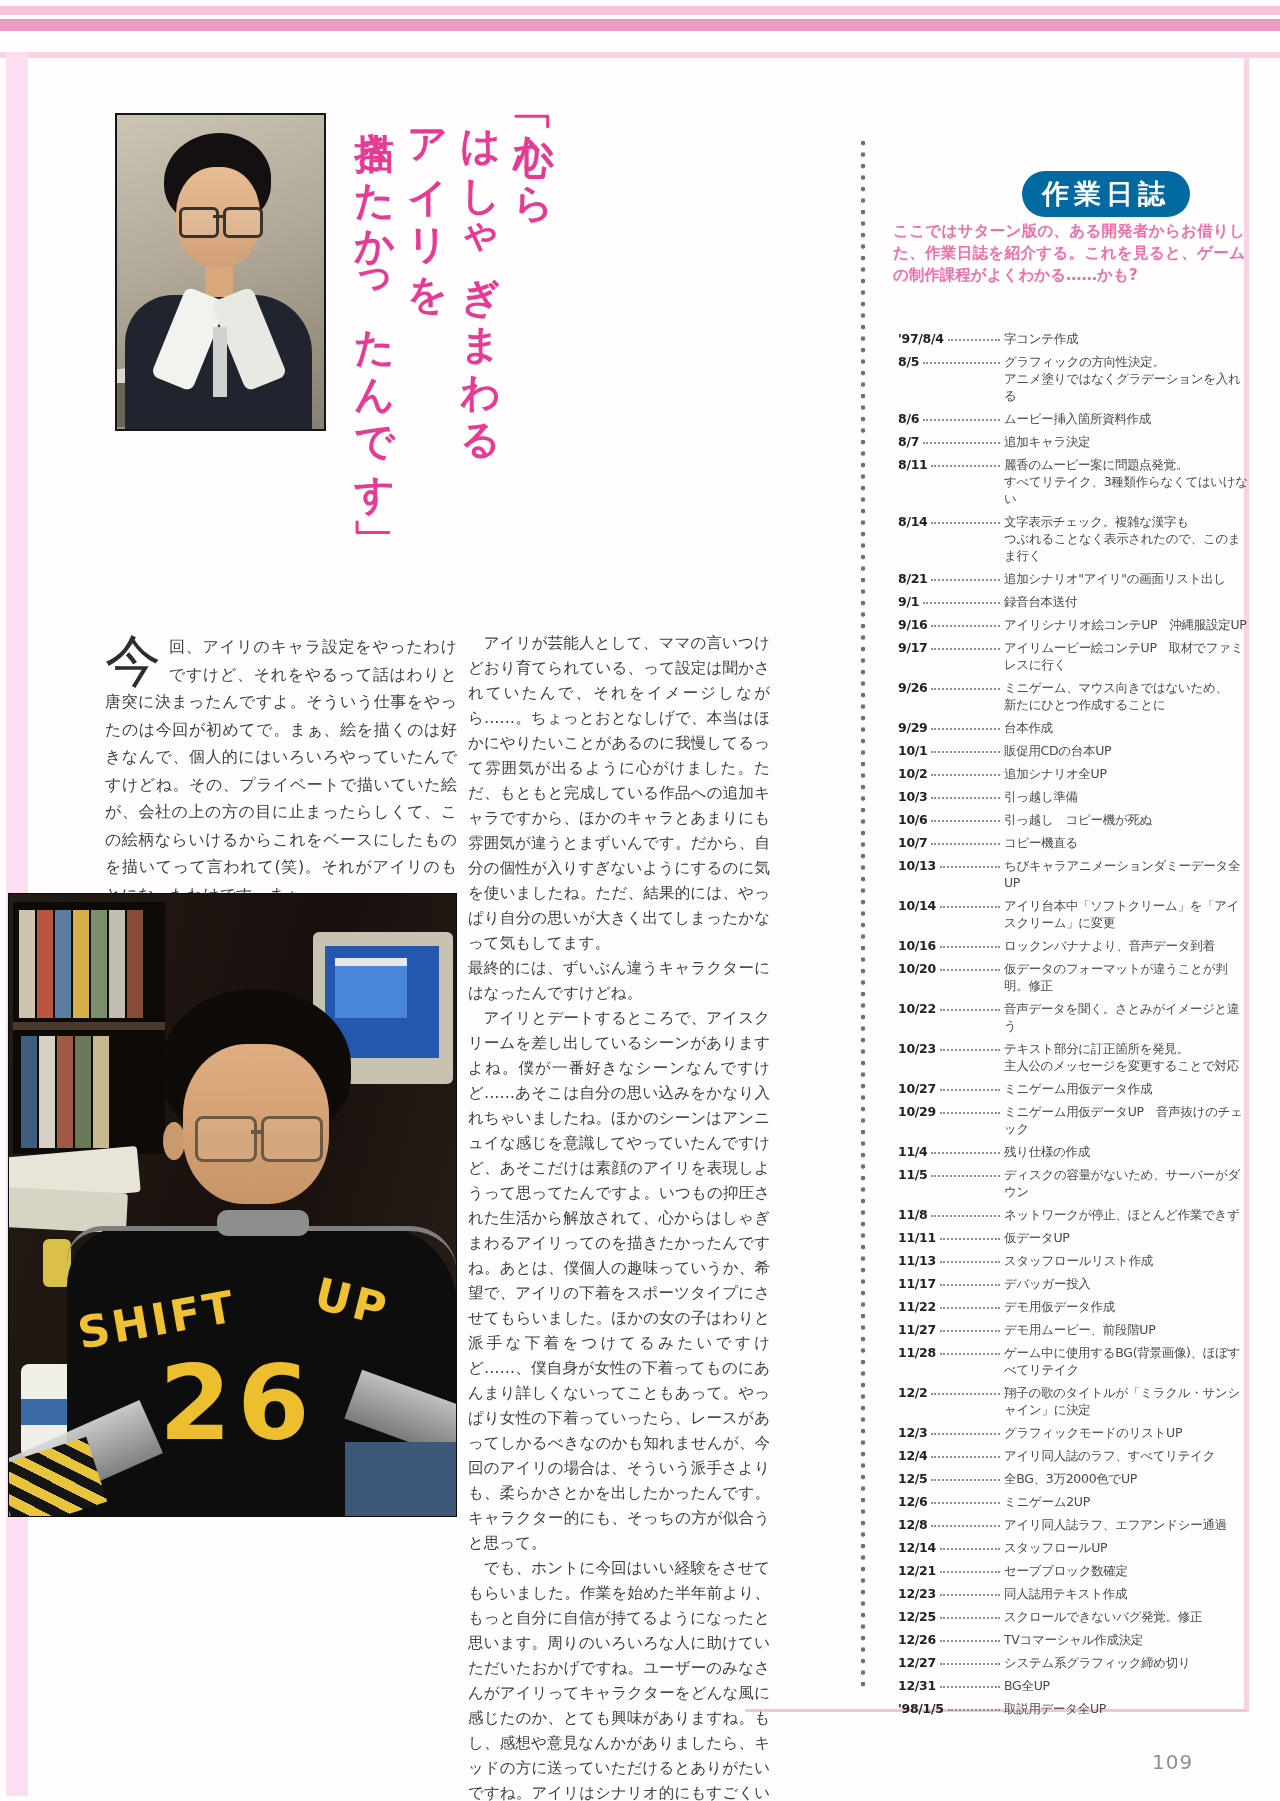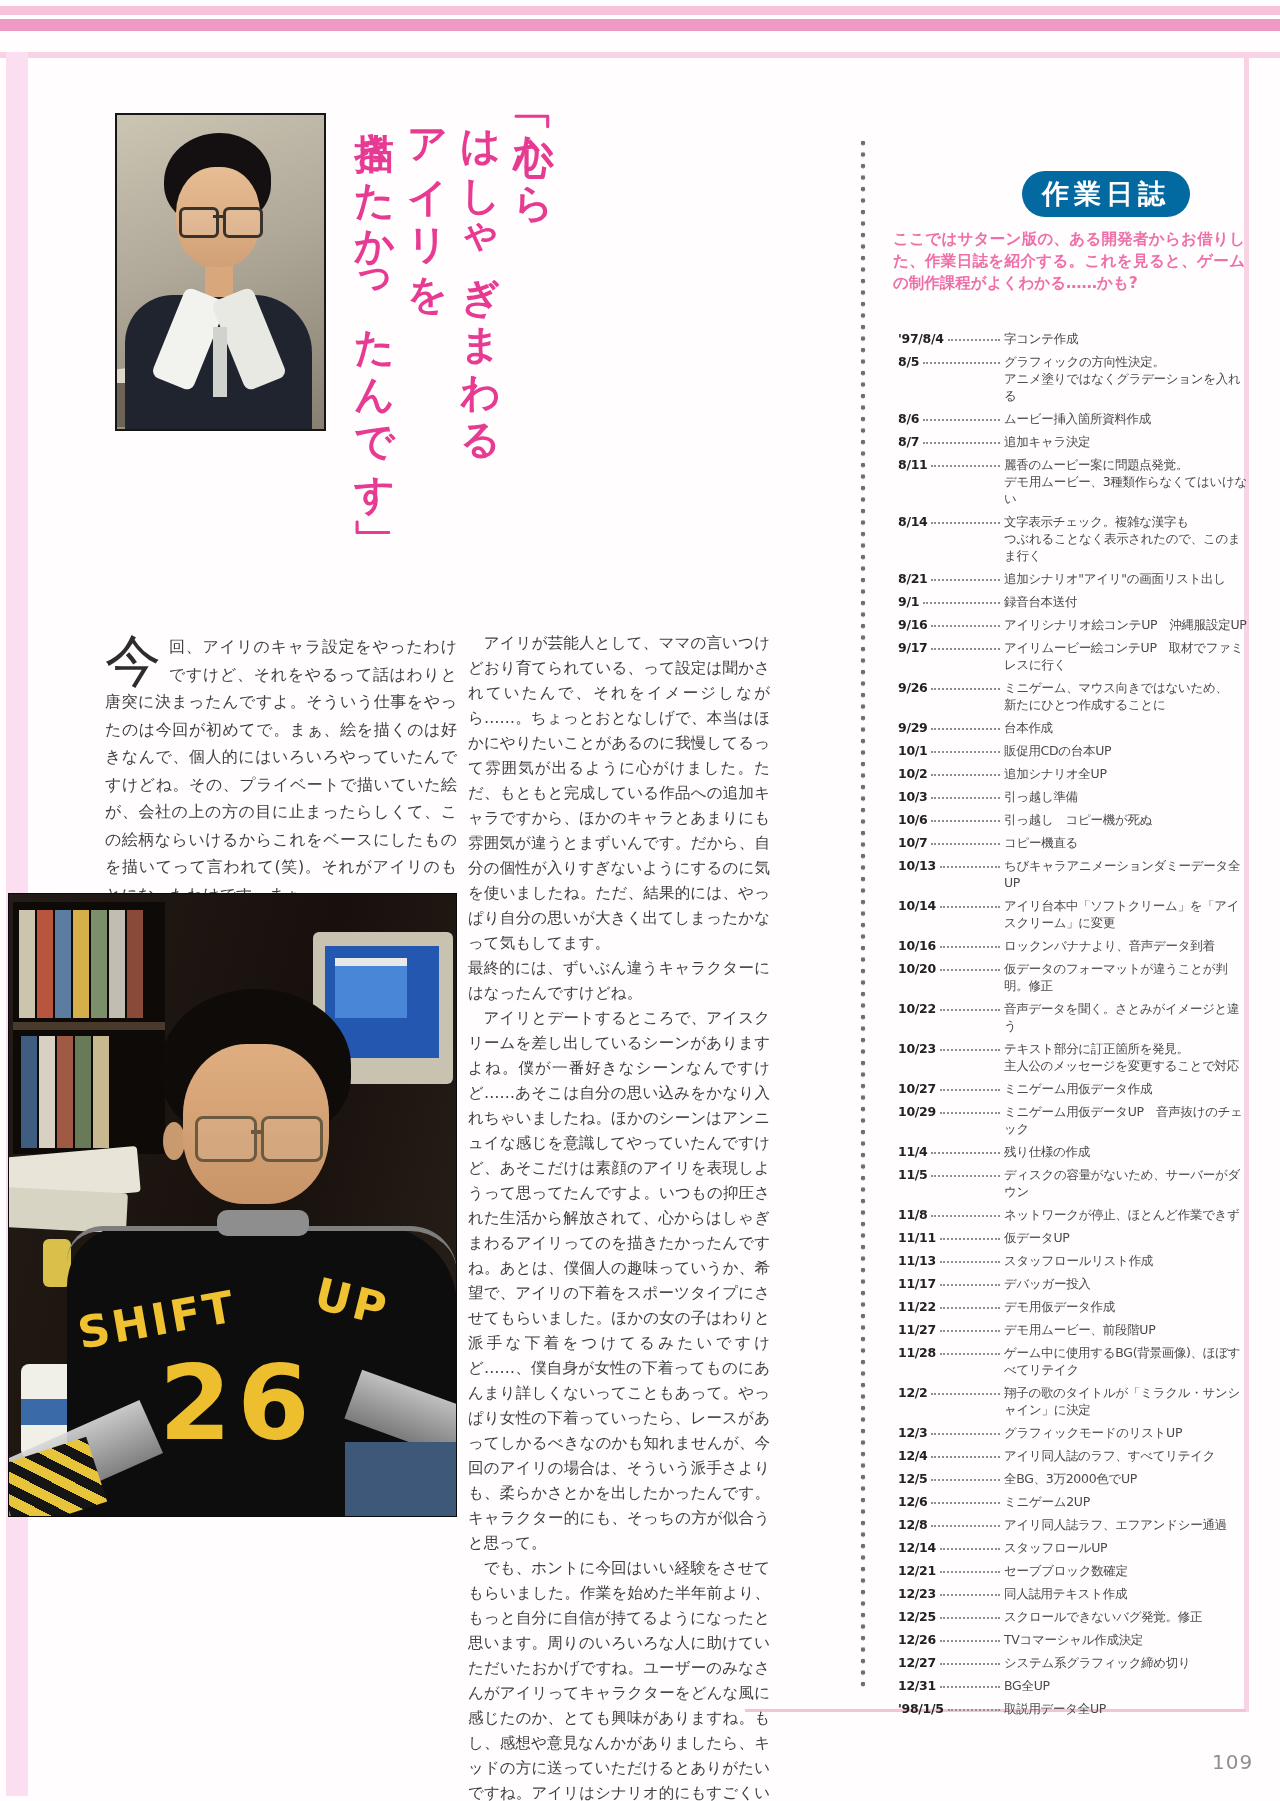--- a/index.html
+++ b/index.html
@@ -35,7 +35,7 @@
   .badge2{position:absolute;left:1022px;top:171px;width:168px;height:46px;background:#0369a1;
           border-radius:23px;color:#fff;display:flex;align-items:center;justify-content:center;
           font-size:27px;font-weight:800;letter-spacing:5px;}
-  .intro{position:absolute;left:893px;top:228px;width:352px;font-size:15.5px;line-height:22px;
+  .intro{position:absolute;left:893px;top:220px;width:352px;font-size:15.5px;line-height:22px;
          color:#ef6fa9;font-weight:600;text-align:justify;}
 
   

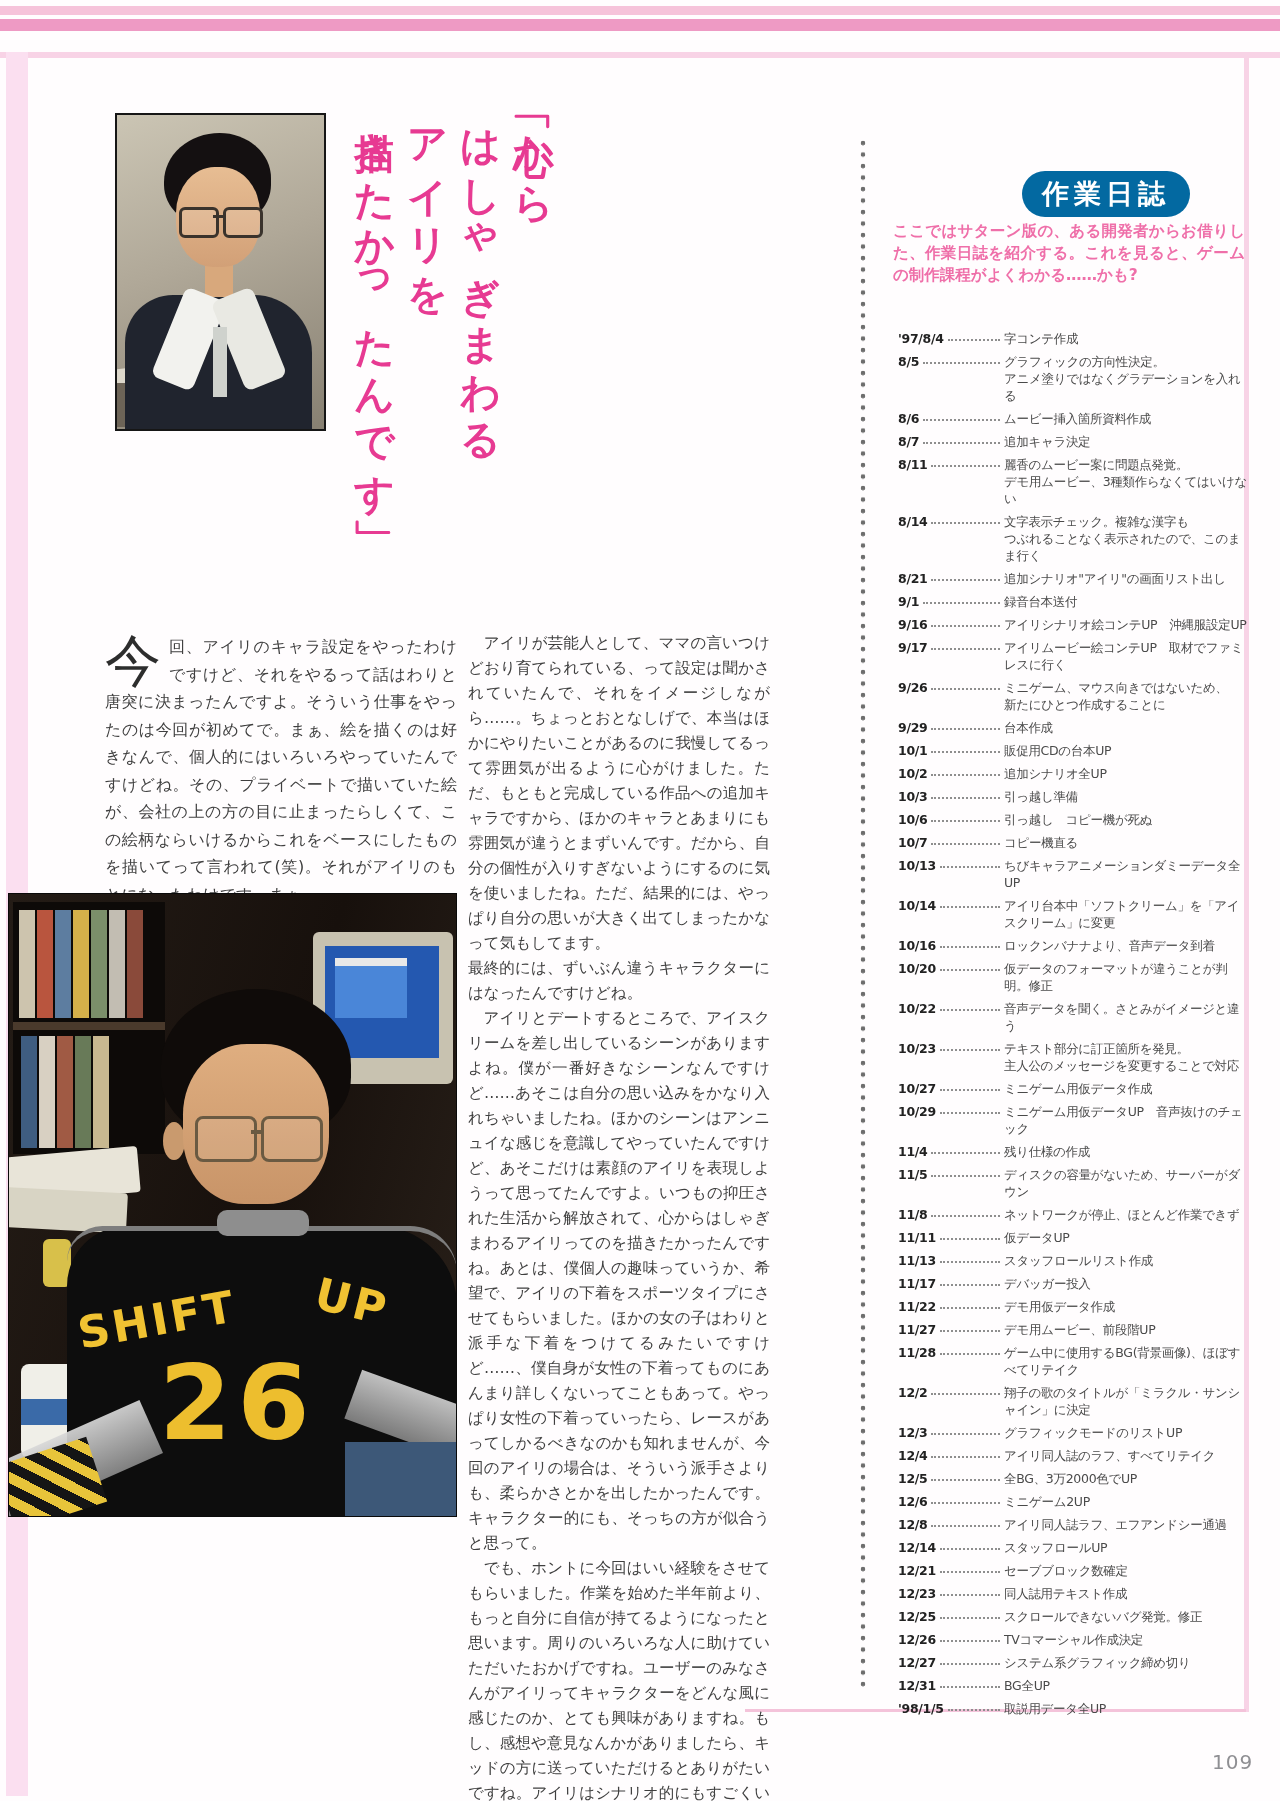--- a/index.html
+++ b/index.html
@@ -260,7 +260,7 @@
     </span>
     <span class="log-text">
       <span class="log-line">麗香のムービー案に問題点発覚。</span>
-      <span class="log-line">デモ用ムービー、3種類作らなくてはいけない</span>
+      <span class="log-line">すべてリテイク、3種類作らなくてはいけない</span>
     </span>
   </div>
 

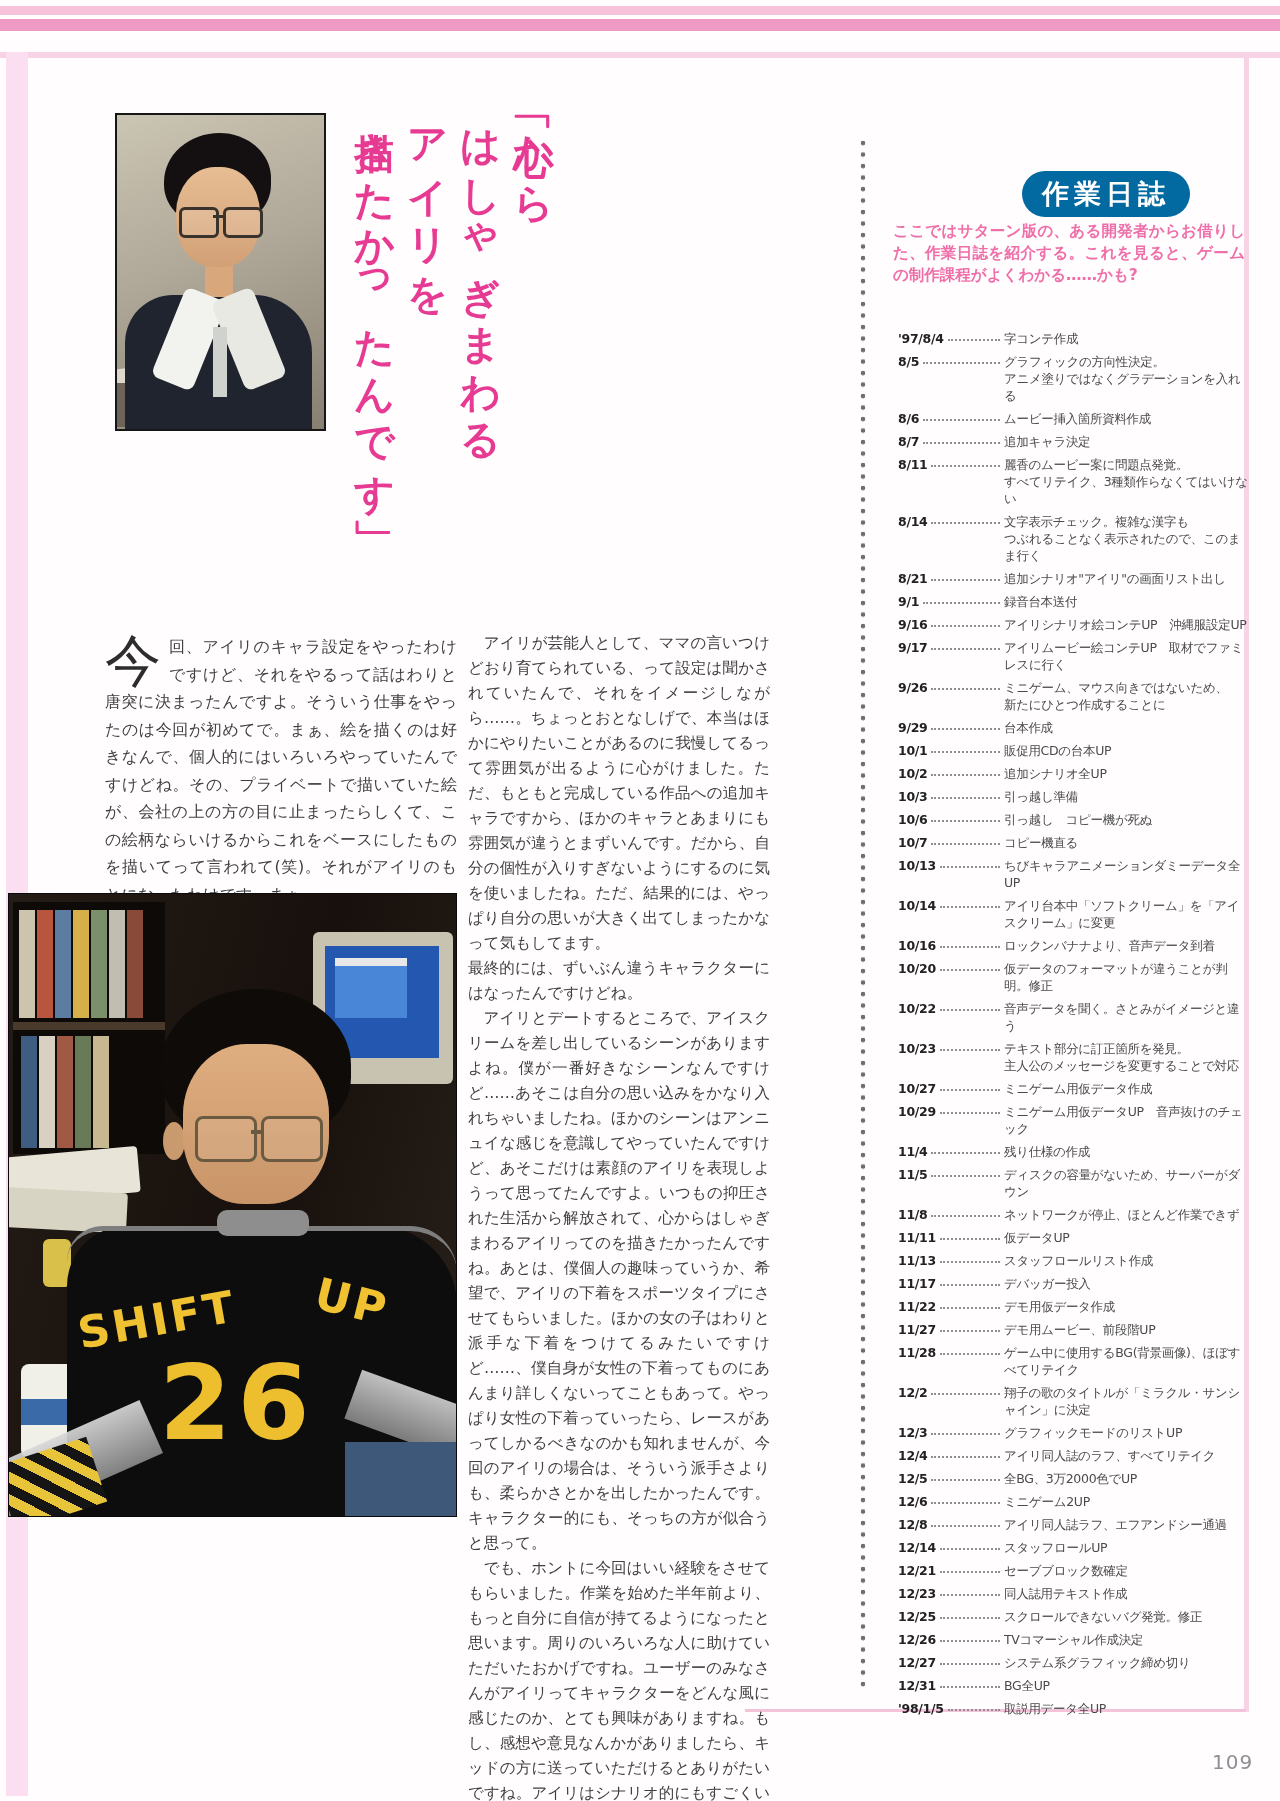--- a/index.html
+++ b/index.html
@@ -52,7 +52,7 @@
         background-image:radial-gradient(circle at 3px 3px,#6e6e6e 2px,rgba(0,0,0,0) 2.6px);
         background-size:6px 11.5px;background-repeat:repeat-y;}
 
-  .pagenum{position:absolute;left:1212px;top:1750px;font-size:20px;color:#8f8f93;letter-spacing:1px;}
+  .pagenum{position:absolute;left:1152px;top:1750px;font-size:20px;color:#8f8f93;letter-spacing:1px;}
 
   
   .photo1{position:absolute;left:115px;top:113px;width:207px;height:314px;background:#b4ac9c;

